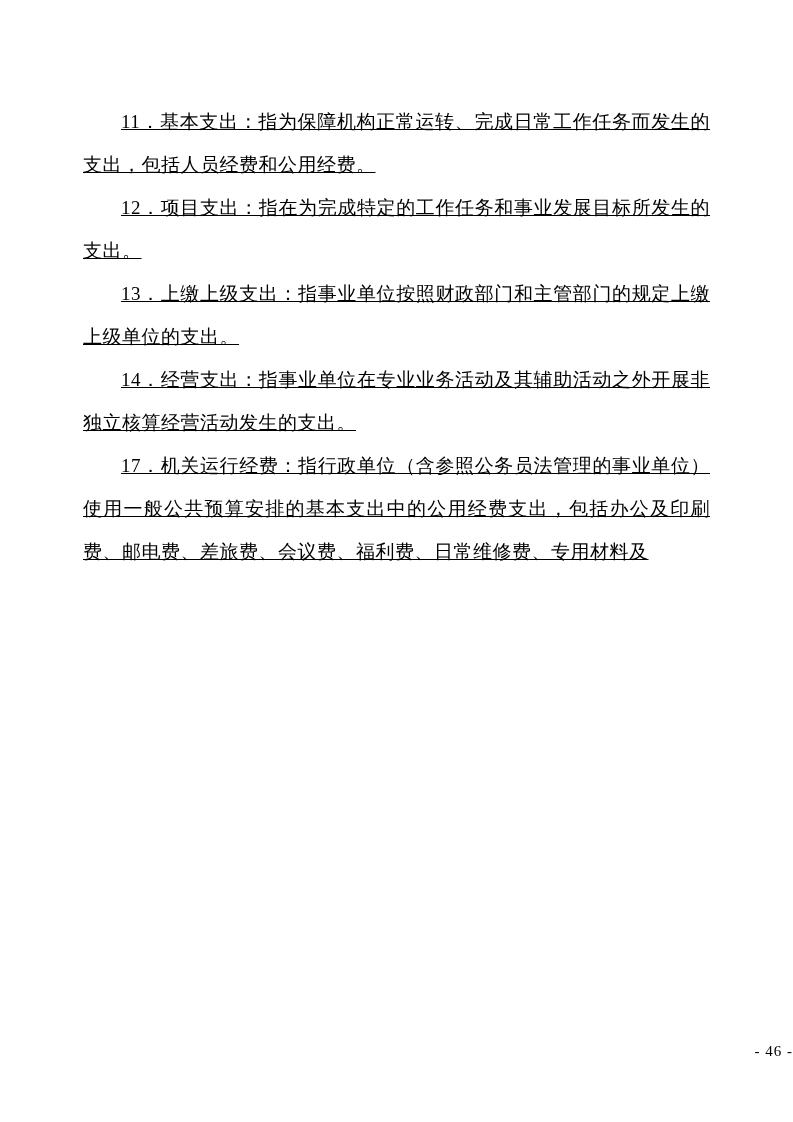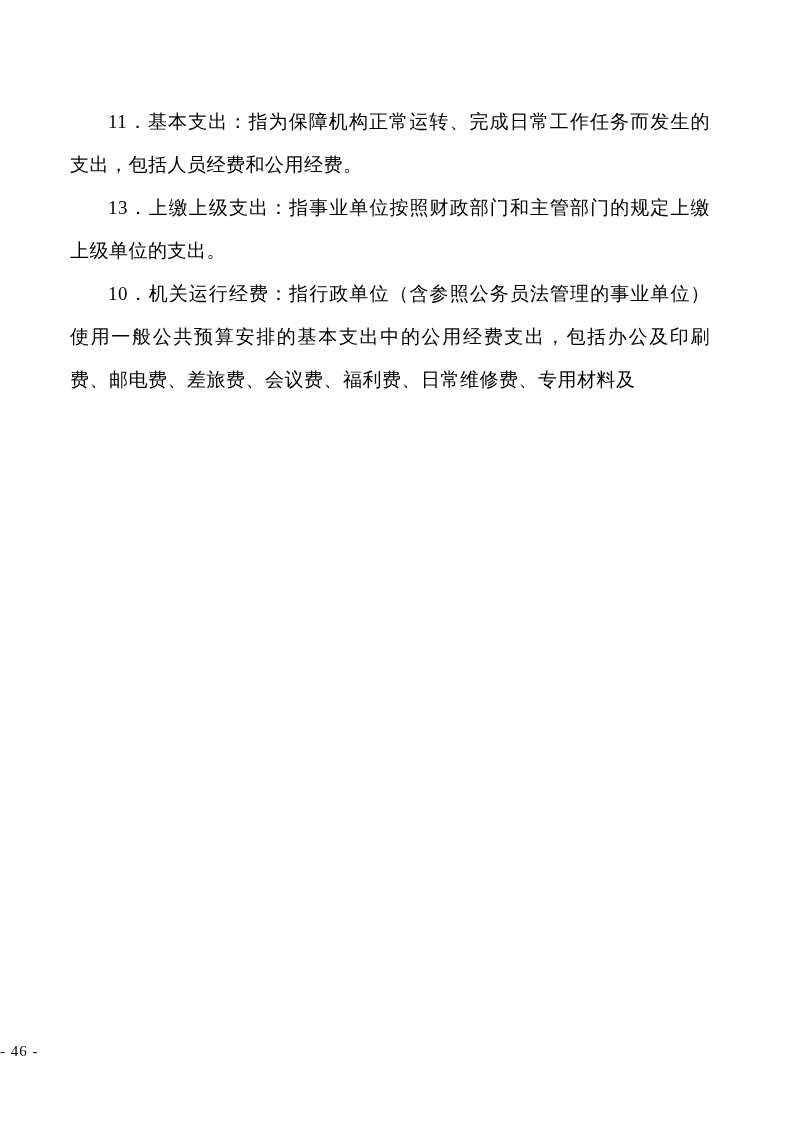--- a/index.html
+++ b/index.html
@@ -21,9 +21,10 @@
   .doc-body {
     position: absolute;
     top: 100px;
-    left: 70px;
+    left: 83px;
     right: 83px;
     color: #000000;
+    text-decoration: underline;
   }
 
   .doc-body p {

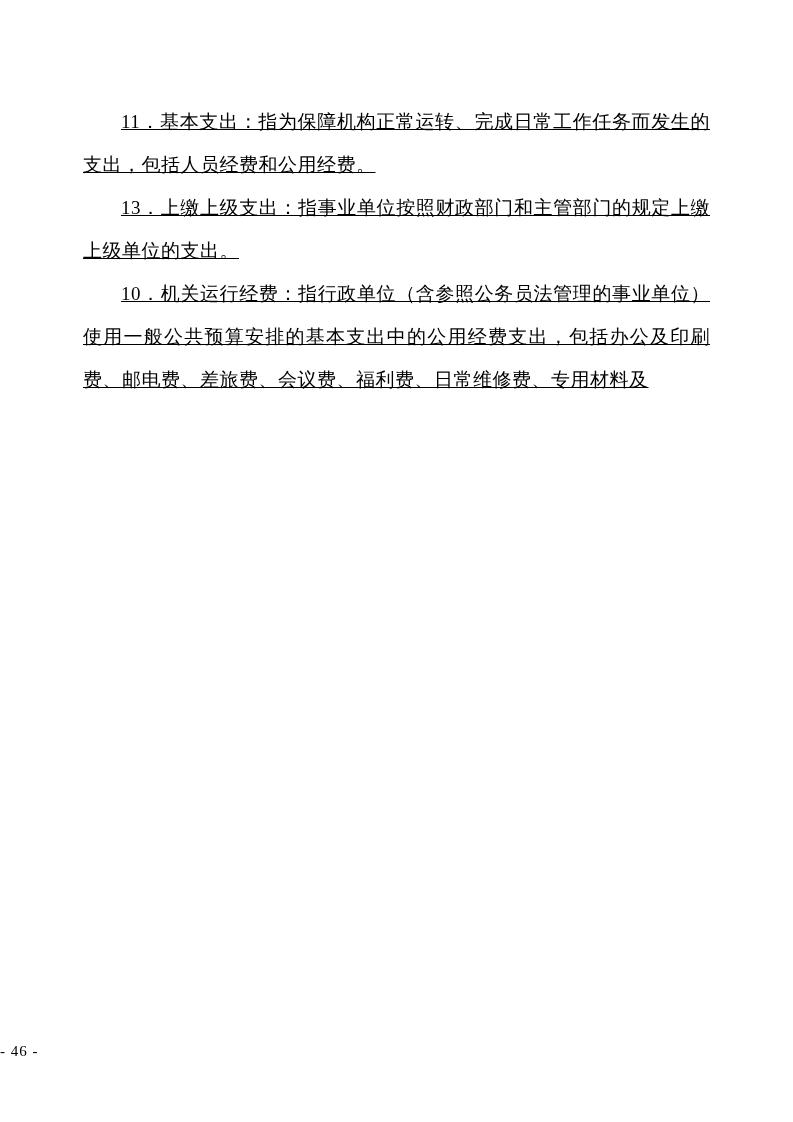--- a/index.html
+++ b/index.html
@@ -53,6 +53,7 @@
 <div class="page">
   <div class="doc-body">
     <p>11．基本支出：指为保障机构正常运转、完成日常工作任务而发生的支出，包括人员经费和公用经费。</p>
+    <p>12．项目支出：指在为完成特定的工作任务和事业发展目标所发生的支出。</p>
     <p>13．上缴上级支出：指事业单位按照财政部门和主管部门的规定上缴上级单位的支出。</p>
     <p>10．机关运行经费：指行政单位（含参照公务员法管理的事业单位）使用一般公共预算安排的基本支出中的公用经费支出，包括办公及印刷费、邮电费、差旅费、会议费、福利费、日常维修费、专用材料及</p>
   </div>

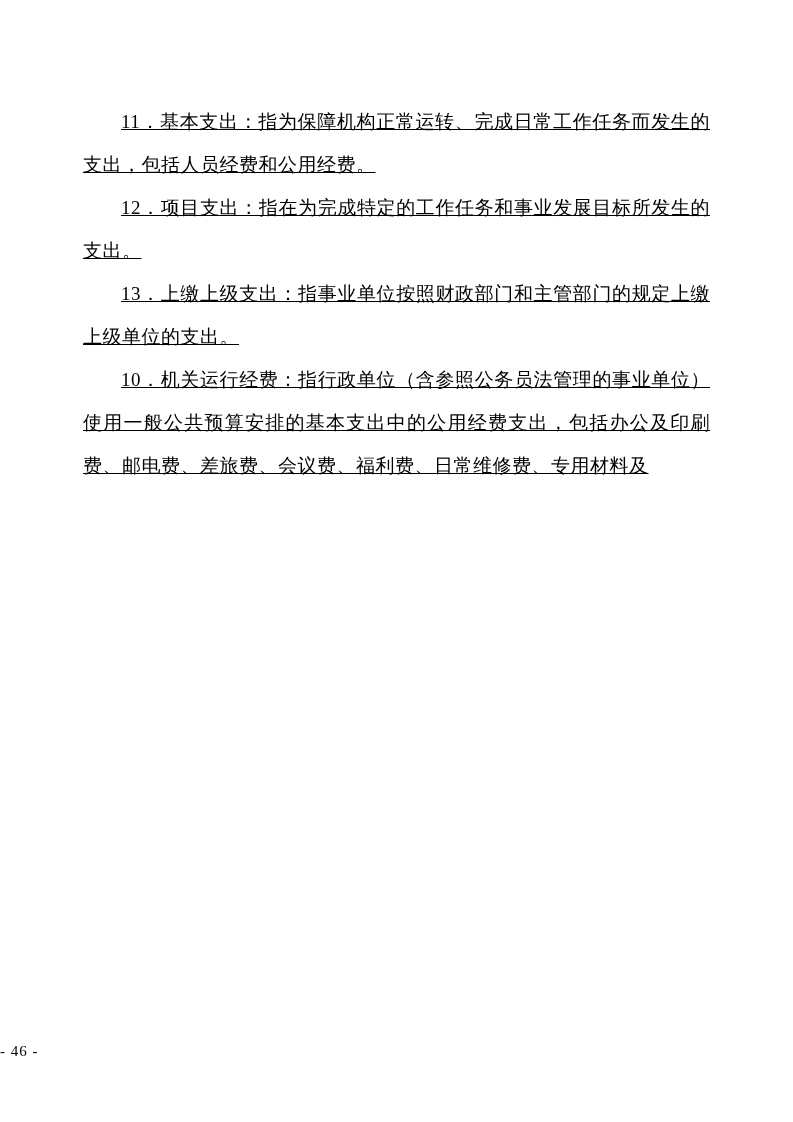--- a/index.html
+++ b/index.html
@@ -55,6 +55,7 @@
     <p>11．基本支出：指为保障机构正常运转、完成日常工作任务而发生的支出，包括人员经费和公用经费。</p>
     <p>12．项目支出：指在为完成特定的工作任务和事业发展目标所发生的支出。</p>
     <p>13．上缴上级支出：指事业单位按照财政部门和主管部门的规定上缴上级单位的支出。</p>
+    <p>14．经营支出：指事业单位在专业业务活动及其辅助活动之外开展非独立核算经营活动发生的支出。</p>
     <p>10．机关运行经费：指行政单位（含参照公务员法管理的事业单位）使用一般公共预算安排的基本支出中的公用经费支出，包括办公及印刷费、邮电费、差旅费、会议费、福利费、日常维修费、专用材料及</p>
   </div>
   <div class="page-number">- 46 -</div>

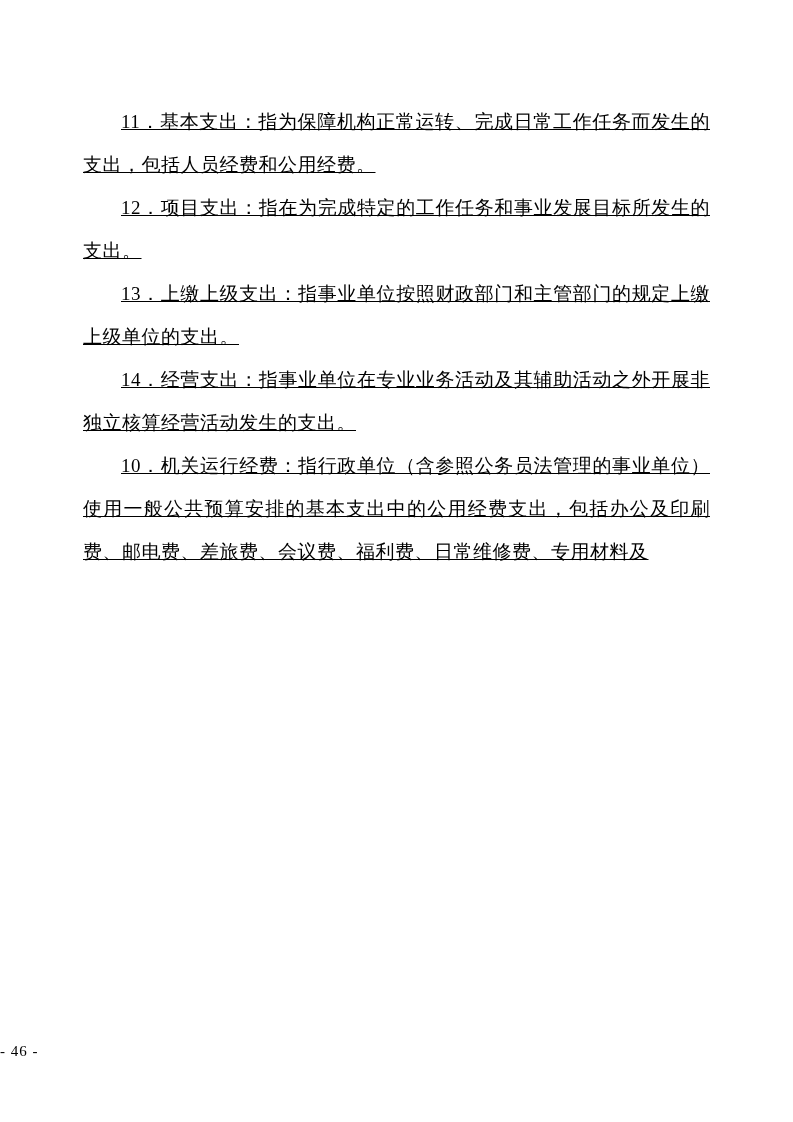--- a/index.html
+++ b/index.html
@@ -56,7 +56,7 @@
     <p>12．项目支出：指在为完成特定的工作任务和事业发展目标所发生的支出。</p>
     <p>13．上缴上级支出：指事业单位按照财政部门和主管部门的规定上缴上级单位的支出。</p>
     <p>14．经营支出：指事业单位在专业业务活动及其辅助活动之外开展非独立核算经营活动发生的支出。</p>
-    <p>10．机关运行经费：指行政单位（含参照公务员法管理的事业单位）使用一般公共预算安排的基本支出中的公用经费支出，包括办公及印刷费、邮电费、差旅费、会议费、福利费、日常维修费、专用材料及</p>
+    <p>17．机关运行经费：指行政单位（含参照公务员法管理的事业单位）使用一般公共预算安排的基本支出中的公用经费支出，包括办公及印刷费、邮电费、差旅费、会议费、福利费、日常维修费、专用材料及</p>
   </div>
   <div class="page-number">- 46 -</div>
 </div>

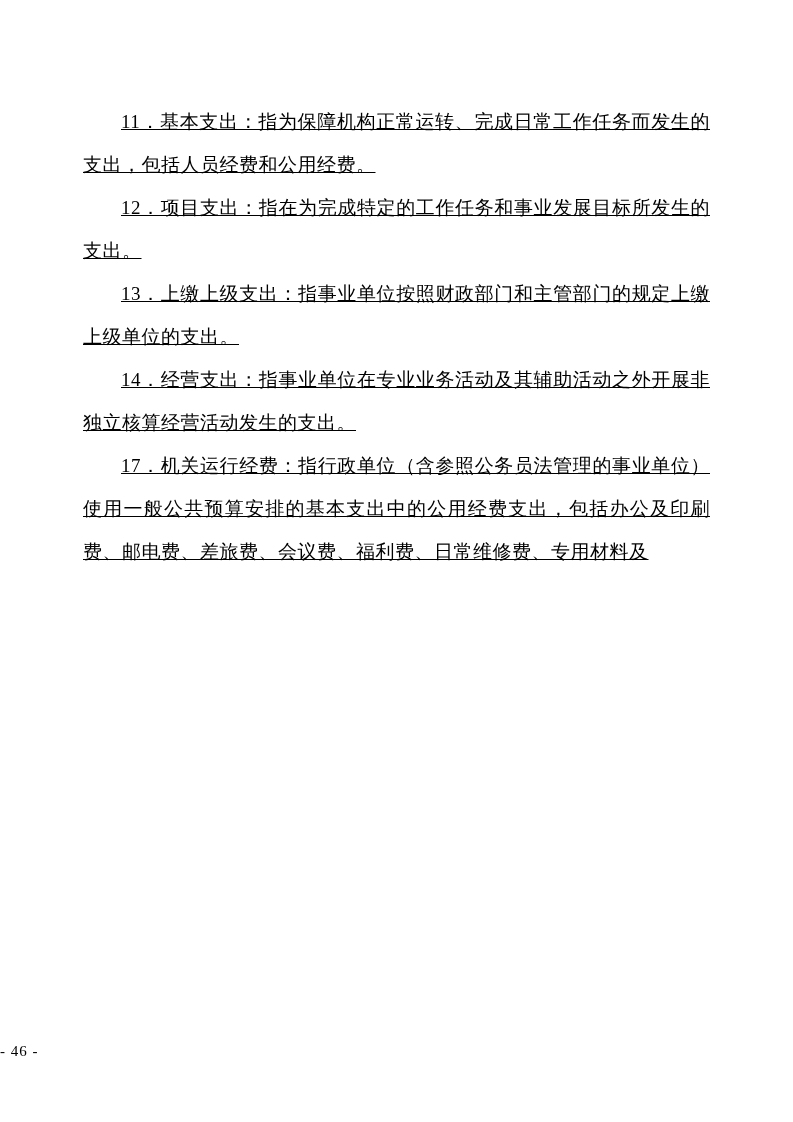--- a/index.html
+++ b/index.html
@@ -41,7 +41,7 @@
     bottom: 62px;
     left: 0;
     right: 0;
-    text-align: left;
+    text-align: right;
     font-size: 15px;
     color: #000000;
     letter-spacing: 1px;

